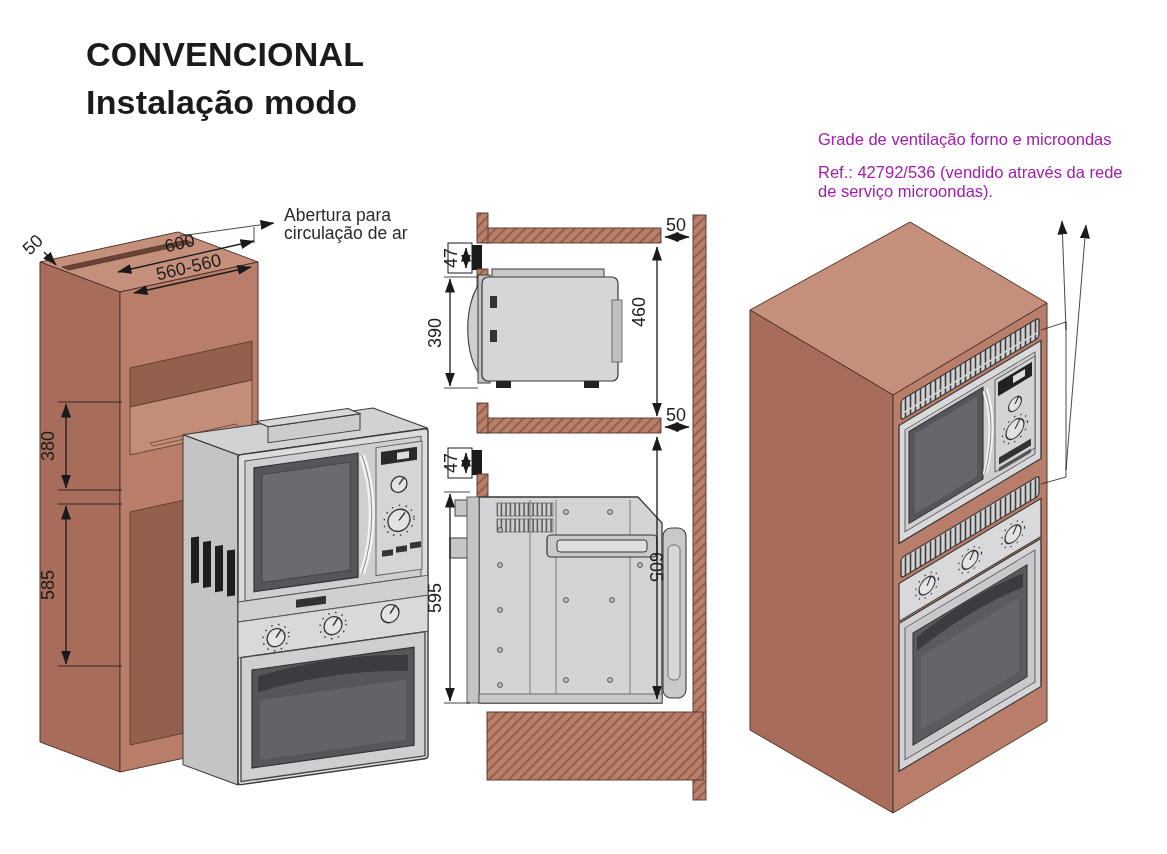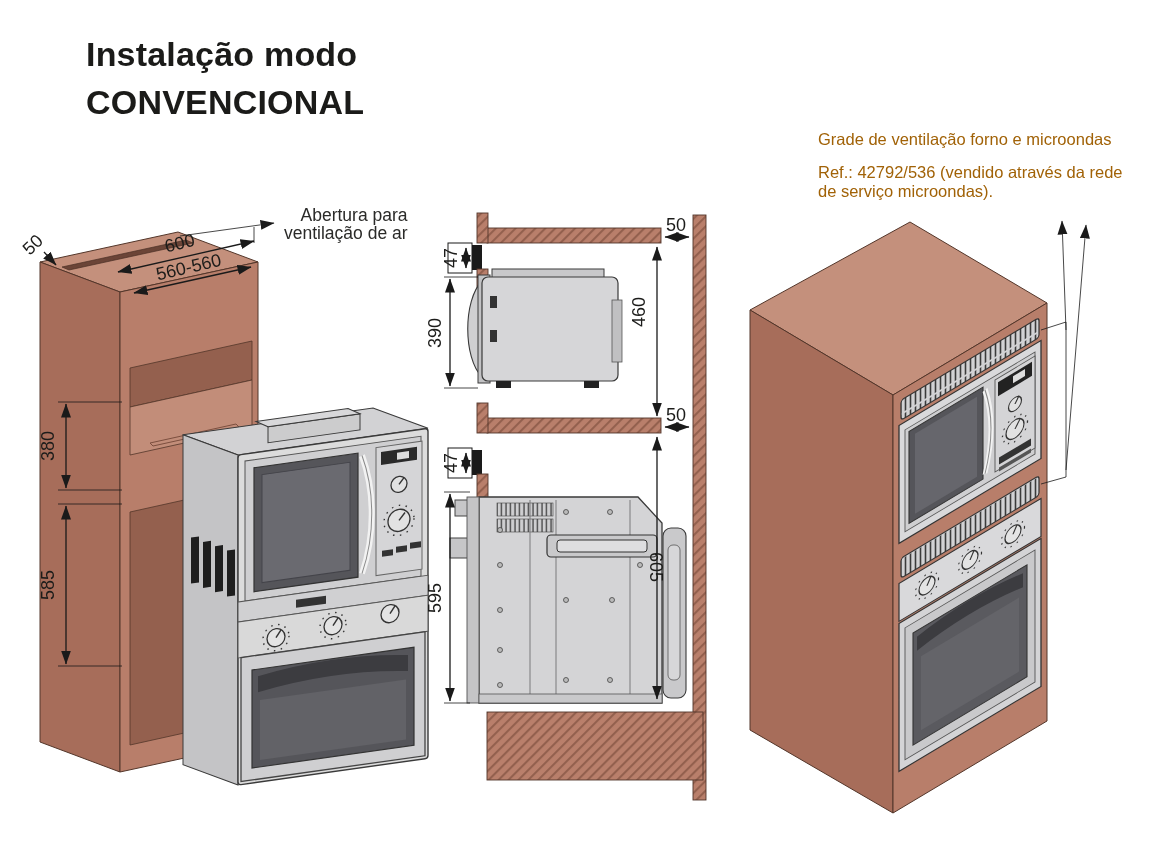--- a/index.html
+++ b/index.html
@@ -314,8 +314,8 @@
 </svg>
 
 <div class="abs" id="title">
+  <div>CONVENCIONAL</div>
   <div>Instalação modo</div>
-  <div>CONVENCIONAL</div>
 </div>
 
 <div class="abs" id="note">

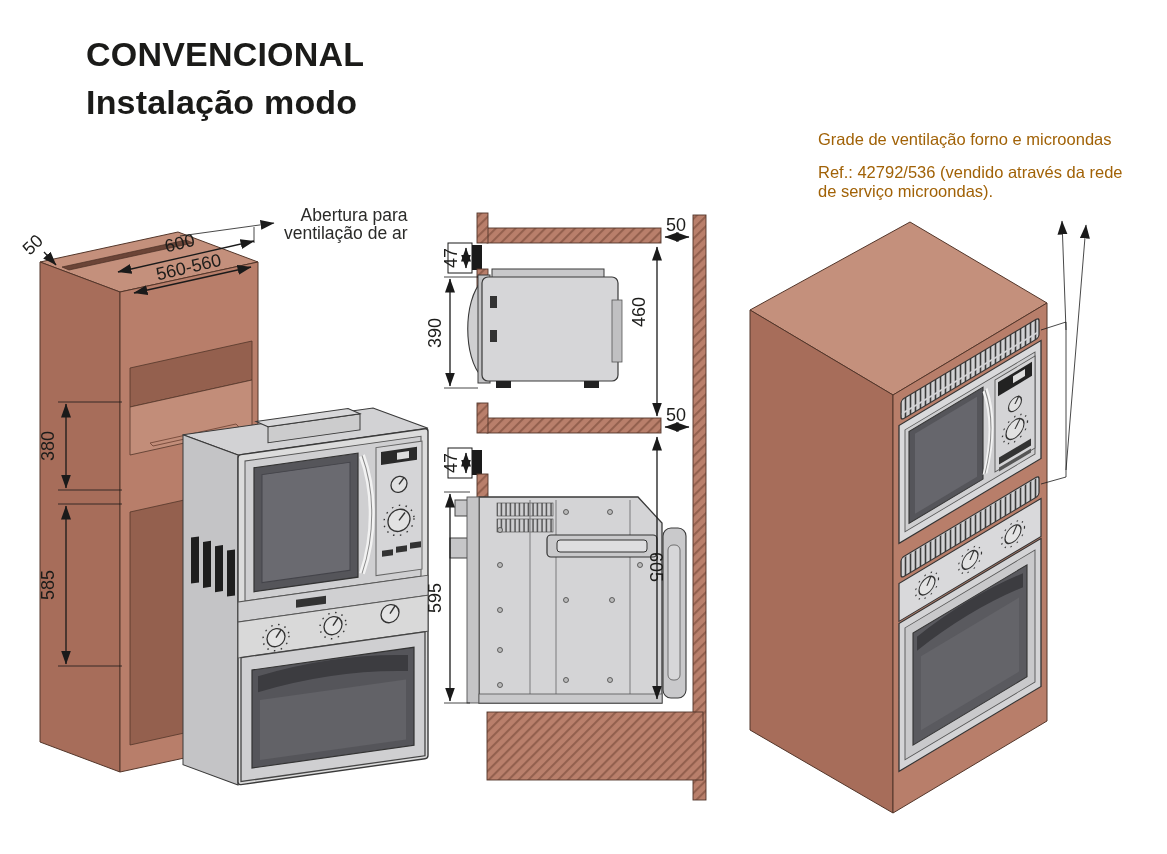--- a/index.html
+++ b/index.html
@@ -8,7 +8,7 @@
   .abs{position:absolute;}
   #title{left:86px;top:30px;font-size:34px;font-weight:700;color:#1b1b19;
          line-height:1.42;letter-spacing:.2px;}
-  #note{left:818px;top:130px;width:350px;font-size:16.5px;color:#a16207;line-height:1.16;}
+  #note{left:818px;top:130px;width:350px;font-size:16.5px;color:#a21caf;line-height:1.16;}
   #note .gap{height:14px;}
   #air-label{left:284px;top:206px;font-size:17.5px;color:#2a2a28;line-height:1.05;text-align:right;}
   svg{position:absolute;left:0;top:0;}

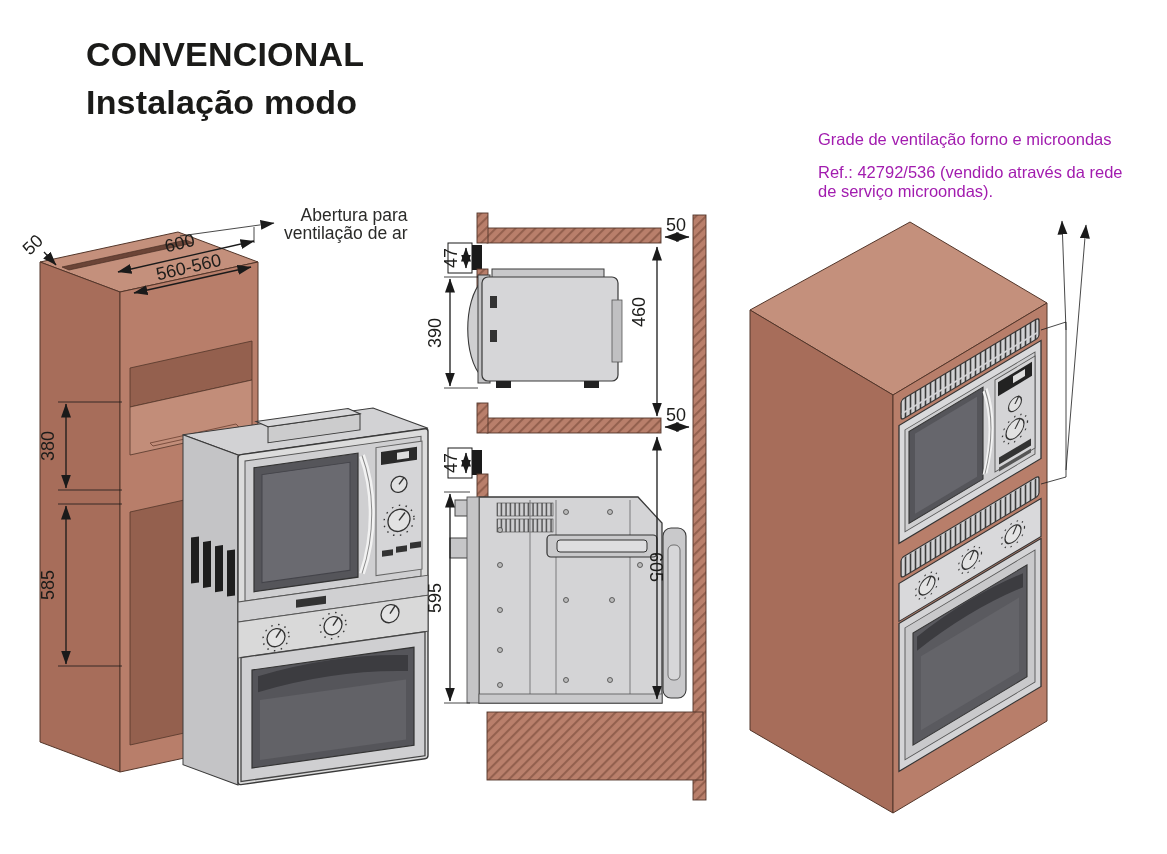--- a/index.html
+++ b/index.html
@@ -10,7 +10,7 @@
          line-height:1.42;letter-spacing:.2px;}
   #note{left:818px;top:130px;width:350px;font-size:16.5px;color:#a21caf;line-height:1.16;}
   #note .gap{height:14px;}
-  #air-label{left:284px;top:206px;font-size:17.5px;color:#2a2a28;line-height:1.05;text-align:right;}
+  #air-label{left:284px;top:206px;font-size:17.5px;color:#2a2a28;line-height:1.05;}
   svg{position:absolute;left:0;top:0;}
   text{font-family:"Liberation Sans",sans-serif;font-size:18px;fill:#1c1c1a;}
   .dim-line{stroke:#1a1a1a;stroke-width:1.3;fill:none;}

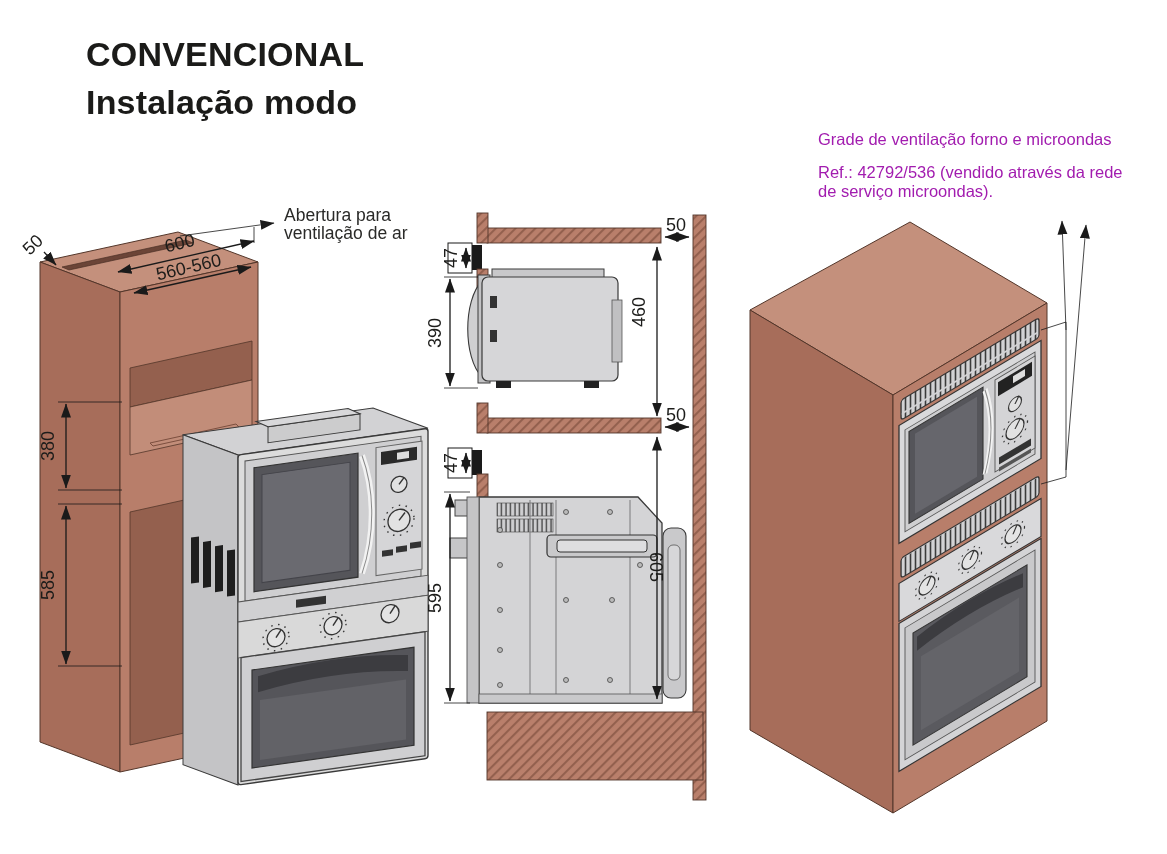--- a/index.html
+++ b/index.html
@@ -327,7 +327,7 @@
 
 <div class="abs" id="air-label">
   <div>Abertura para</div>
-  <div>ventilação de ar</div>
+  <div>circulação de ar</div>
 </div>
 
 </body></html>

